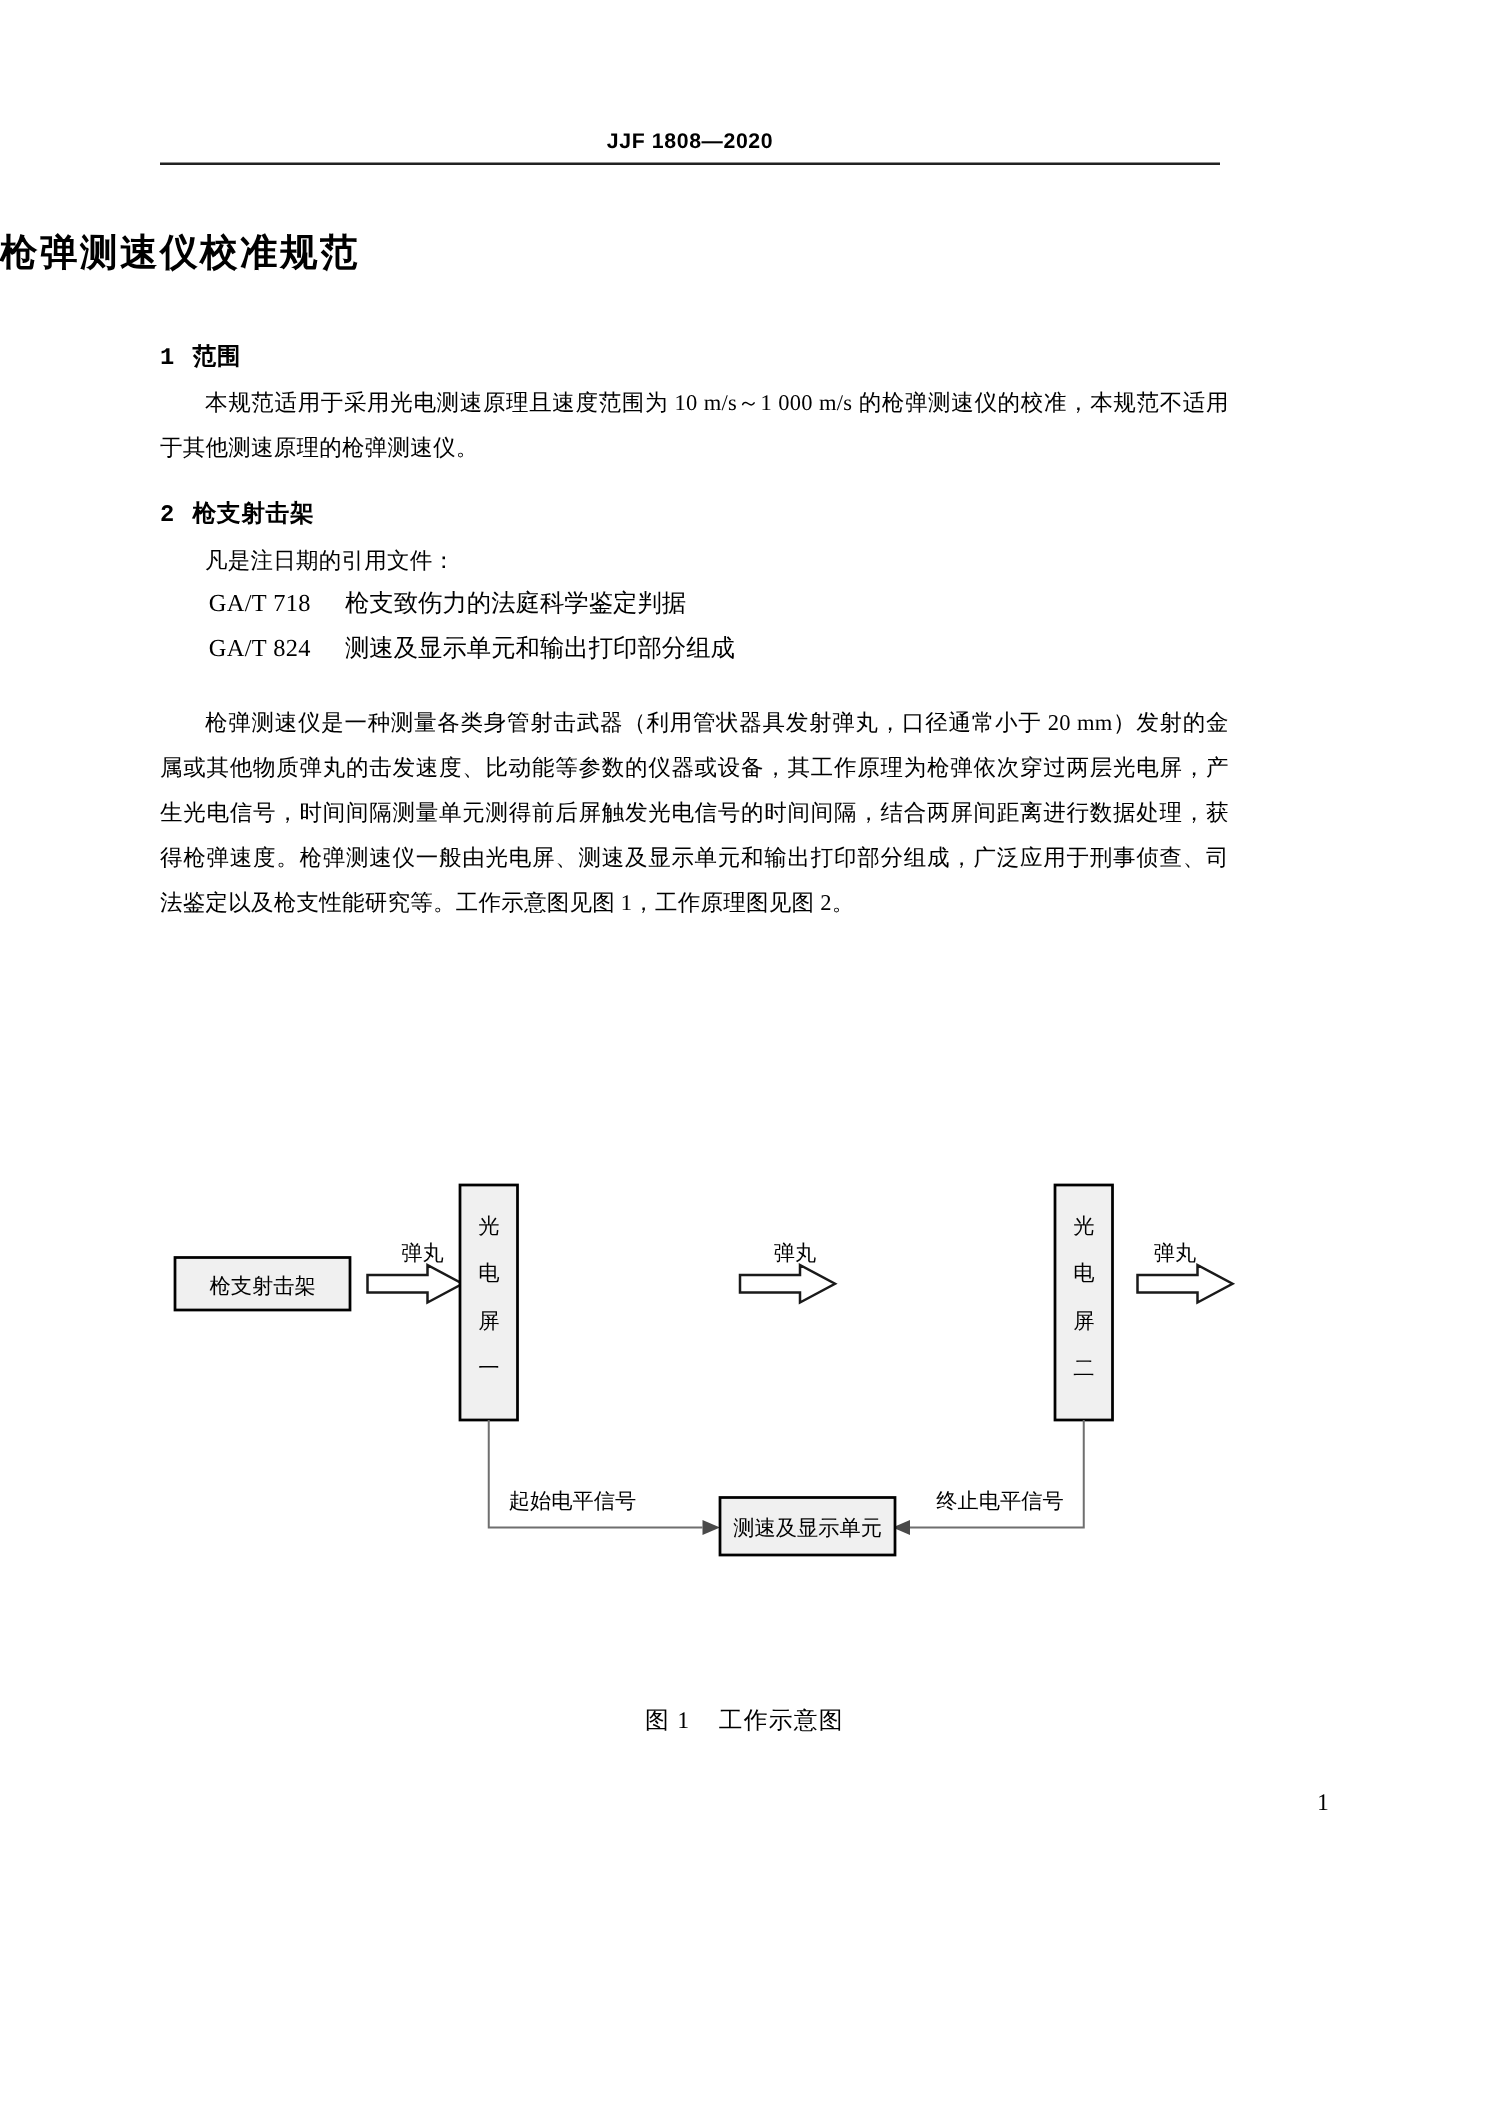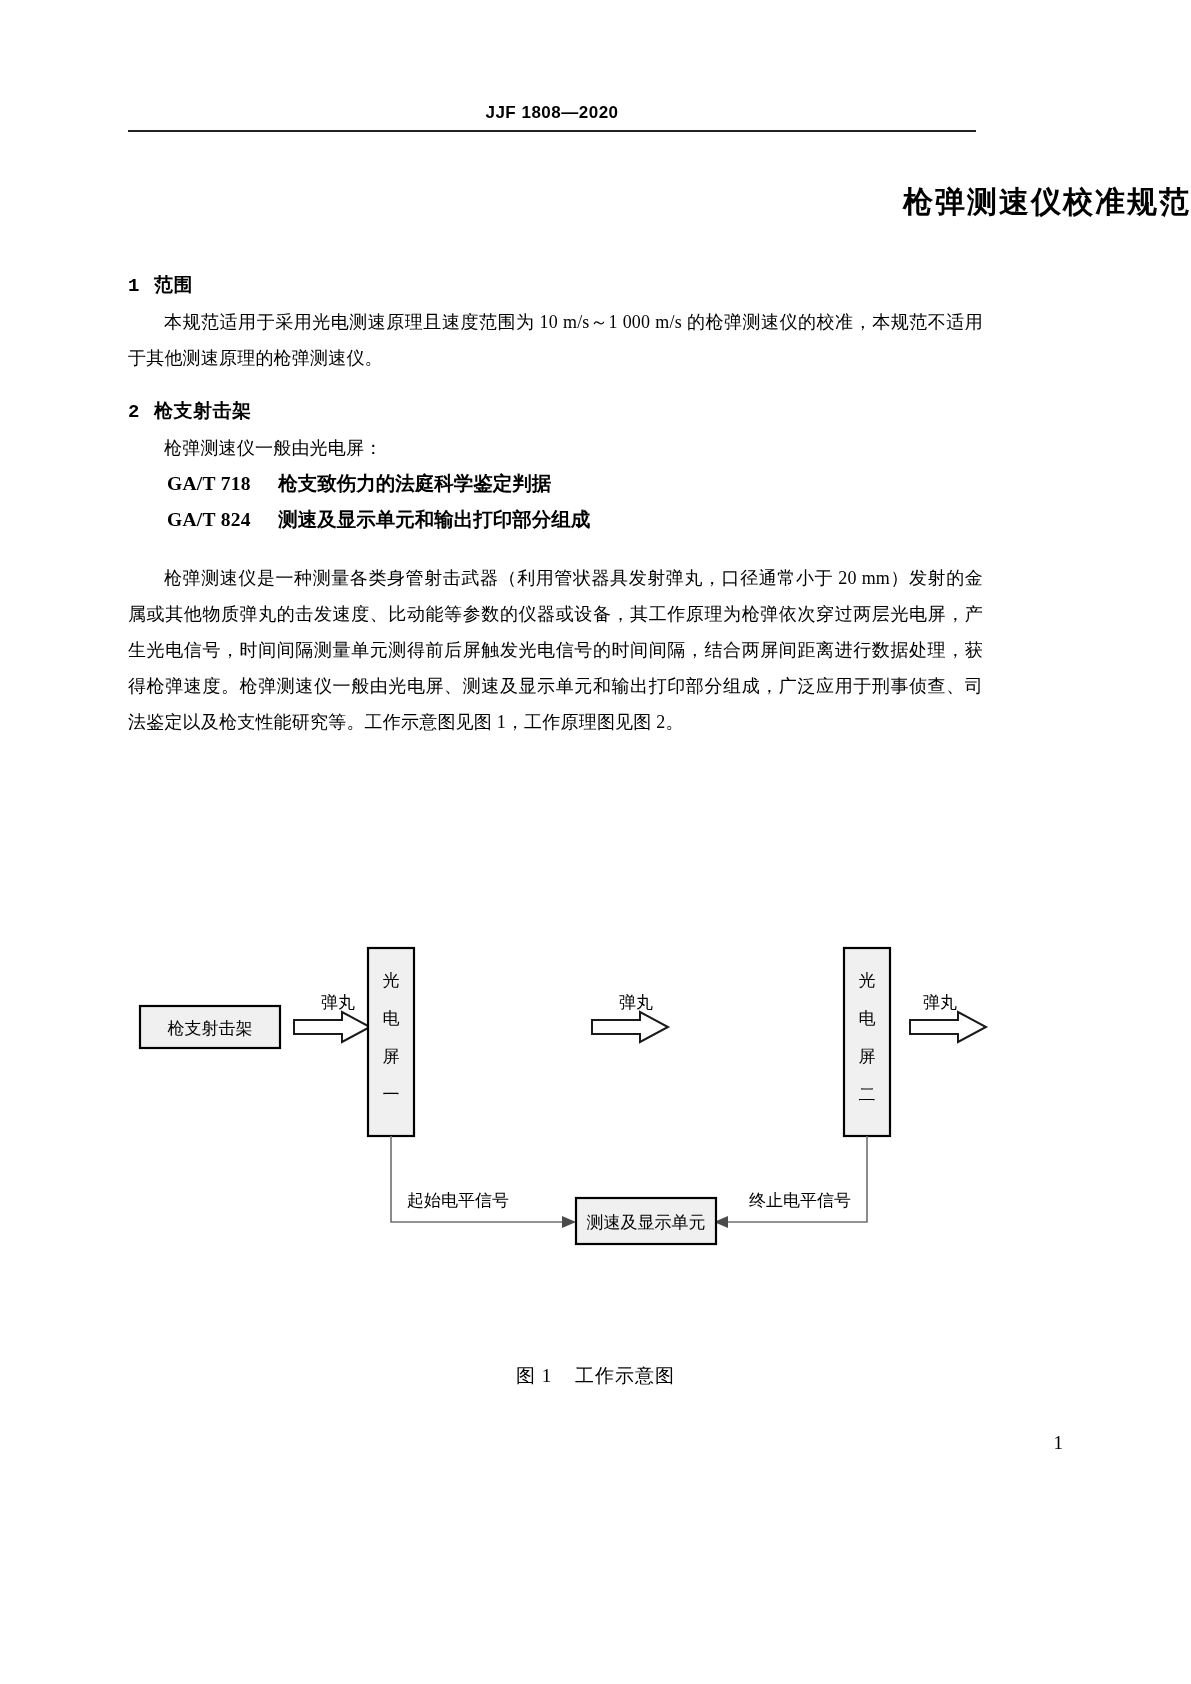--- a/index.html
+++ b/index.html
@@ -49,7 +49,7 @@
     left: 0;
     top: 182px;
     width: 1191px;
-    text-align: right;
+    text-align: left;
     font-family: "Liberation Sans", "DejaVu Sans", sans-serif;
     font-weight: bold;
     font-size: 30px;

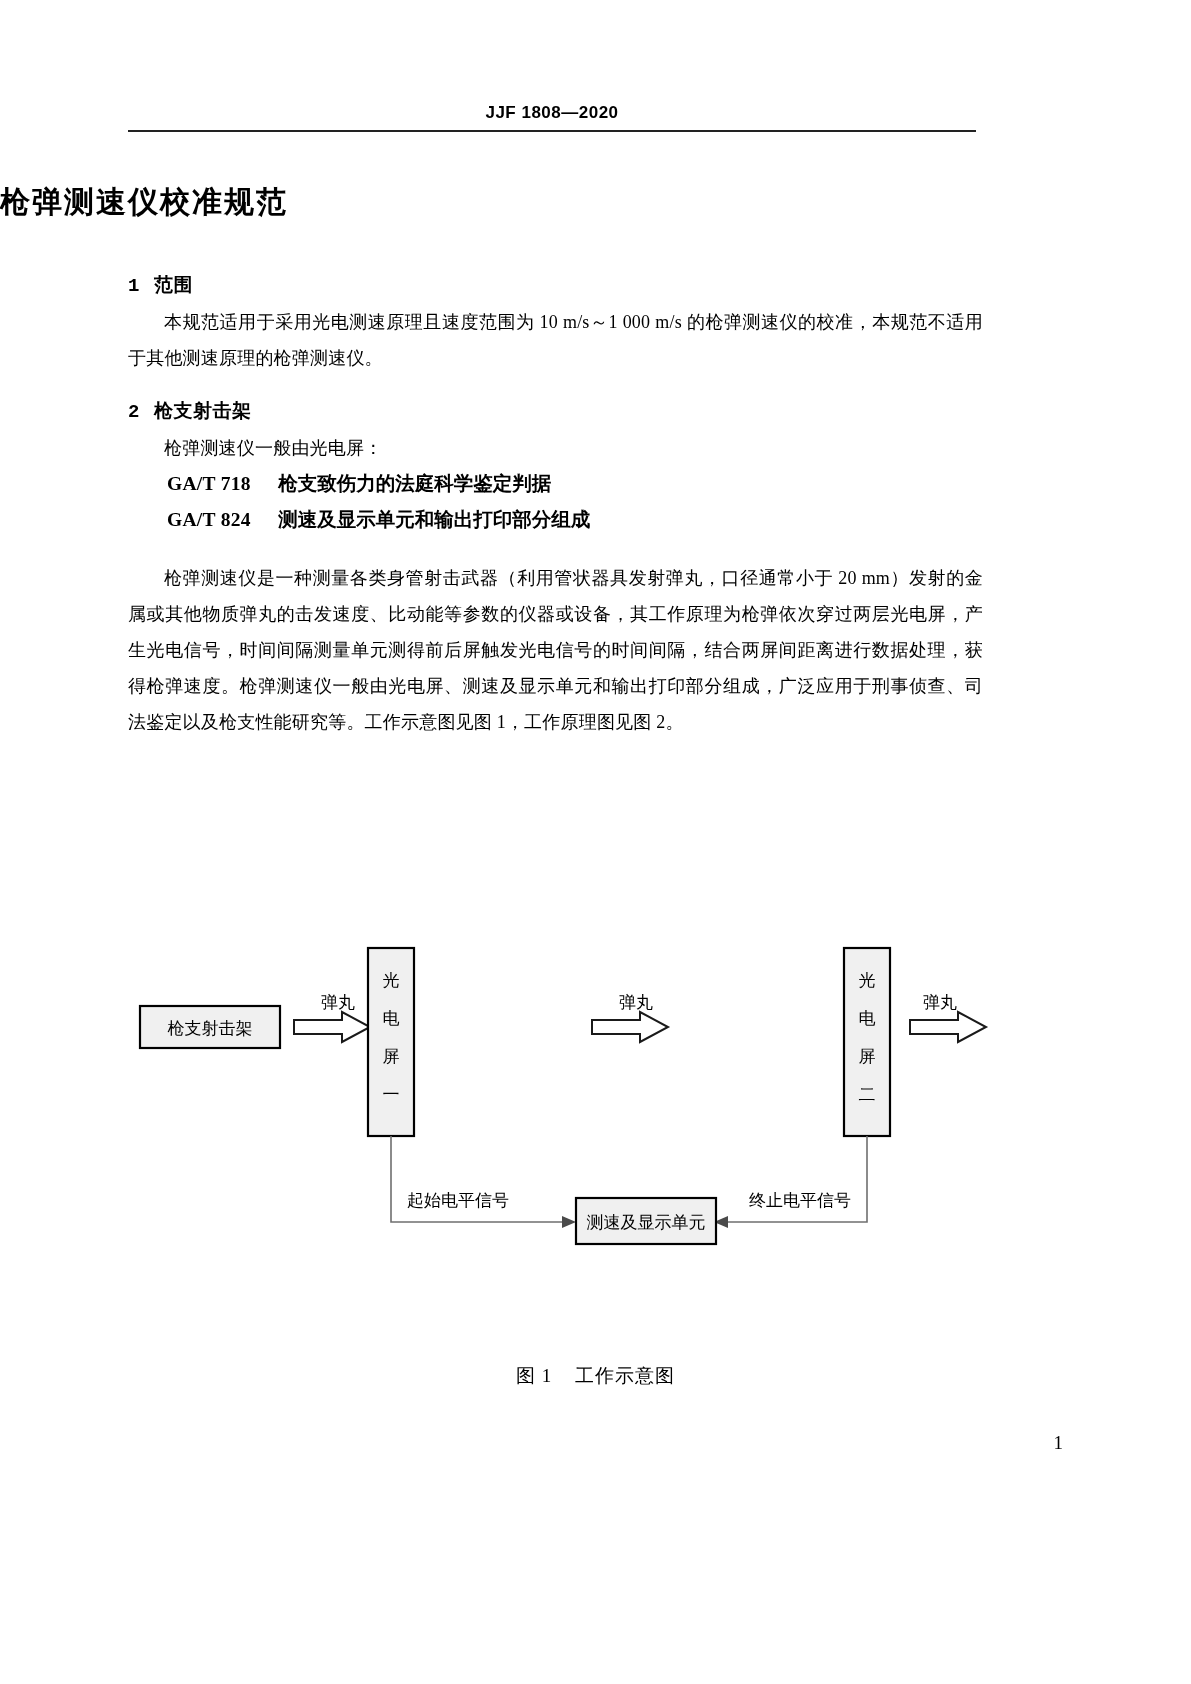--- a/index.html
+++ b/index.html
@@ -162,7 +162,7 @@
       <div class="h2 sec2-head">
         <span class="num">2</span><span>枪支射击架</span>
       </div>
-      <p class="para indent">枪弹测速仪一般由光电屏：</p>
+      <p class="para indent">凡是注日期的引用文件：</p>
       <p class="ref-line">
         <span class="ref-code">GA/T 718</span><span class="ref-gap"></span><span>枪支致伤力的法庭科学鉴定判据</span>
       </p>

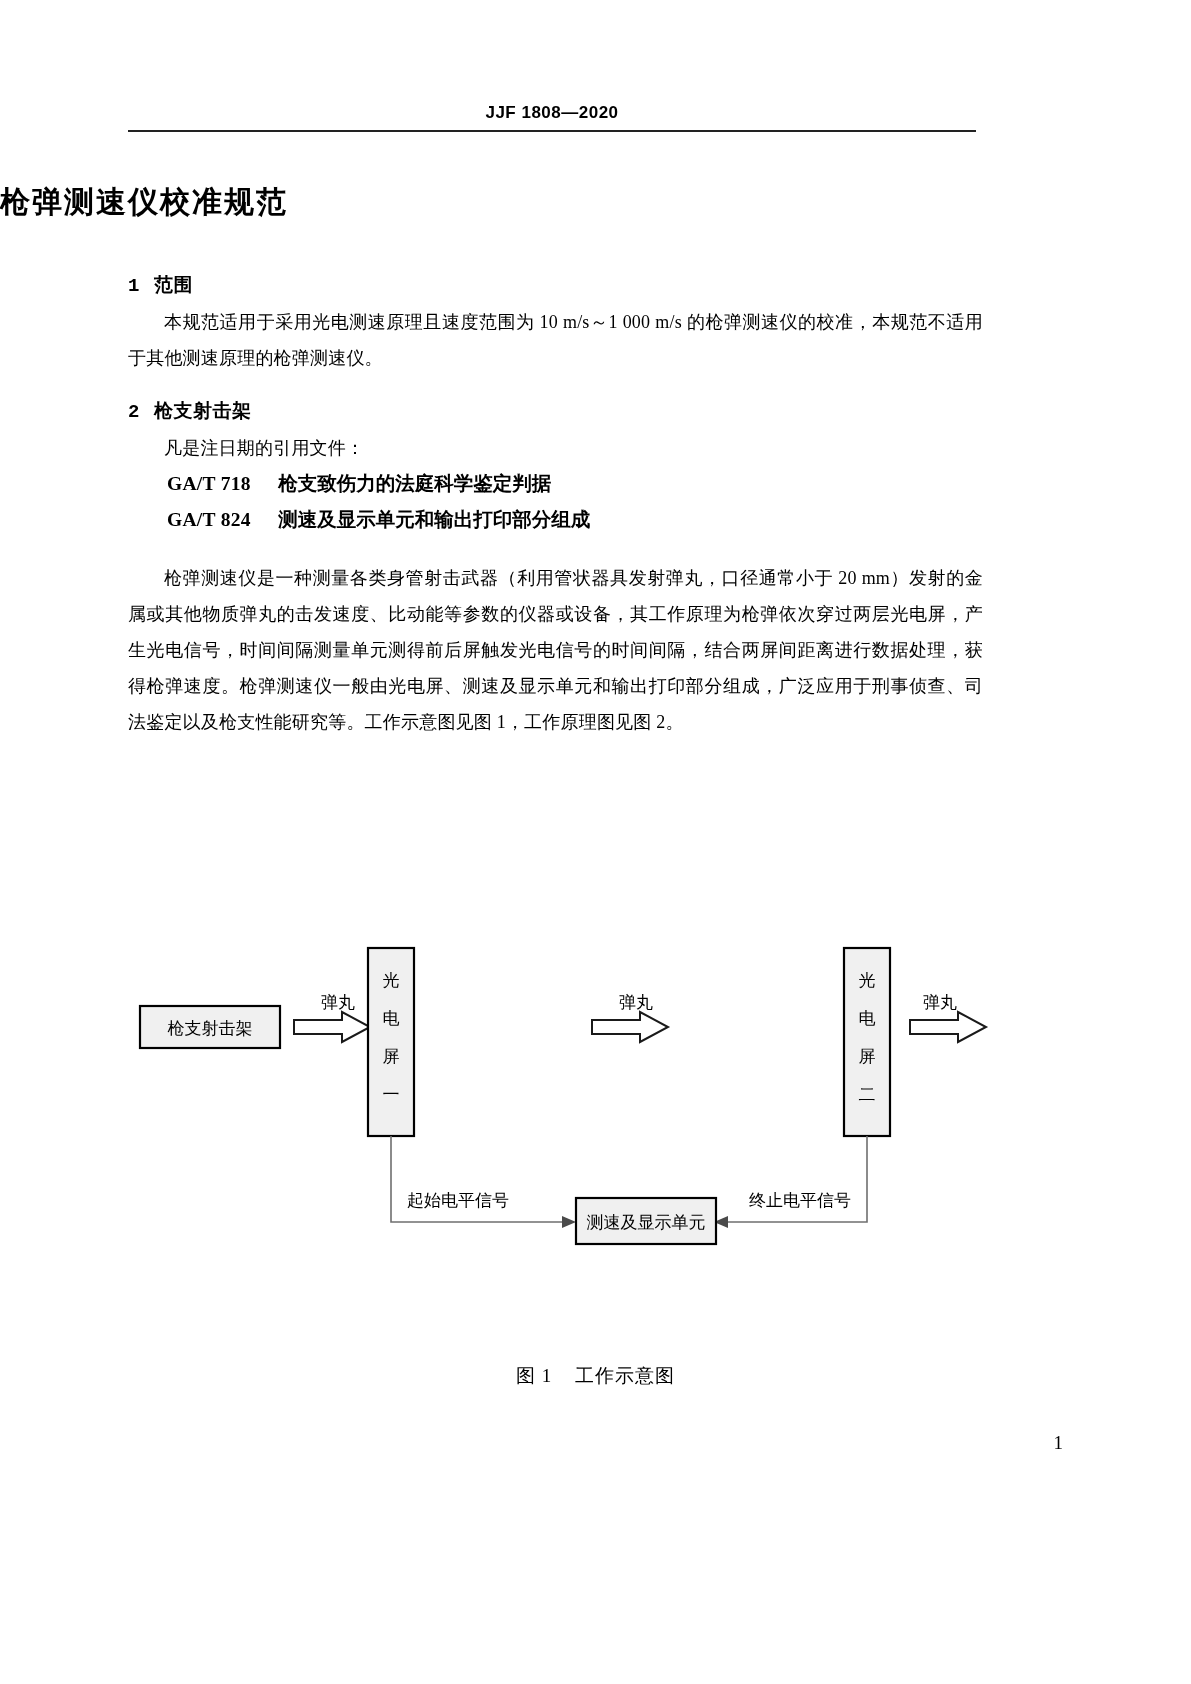--- a/index.html
+++ b/index.html
@@ -87,7 +87,6 @@
     font-size: 19.5px;
     line-height: 36px;
     padding-left: 2em;
-    font-weight: bold;
   }
   .ref-code { letter-spacing: 0.3px; }
   .ref-gap { display: inline-block; width: 1.4em; }

